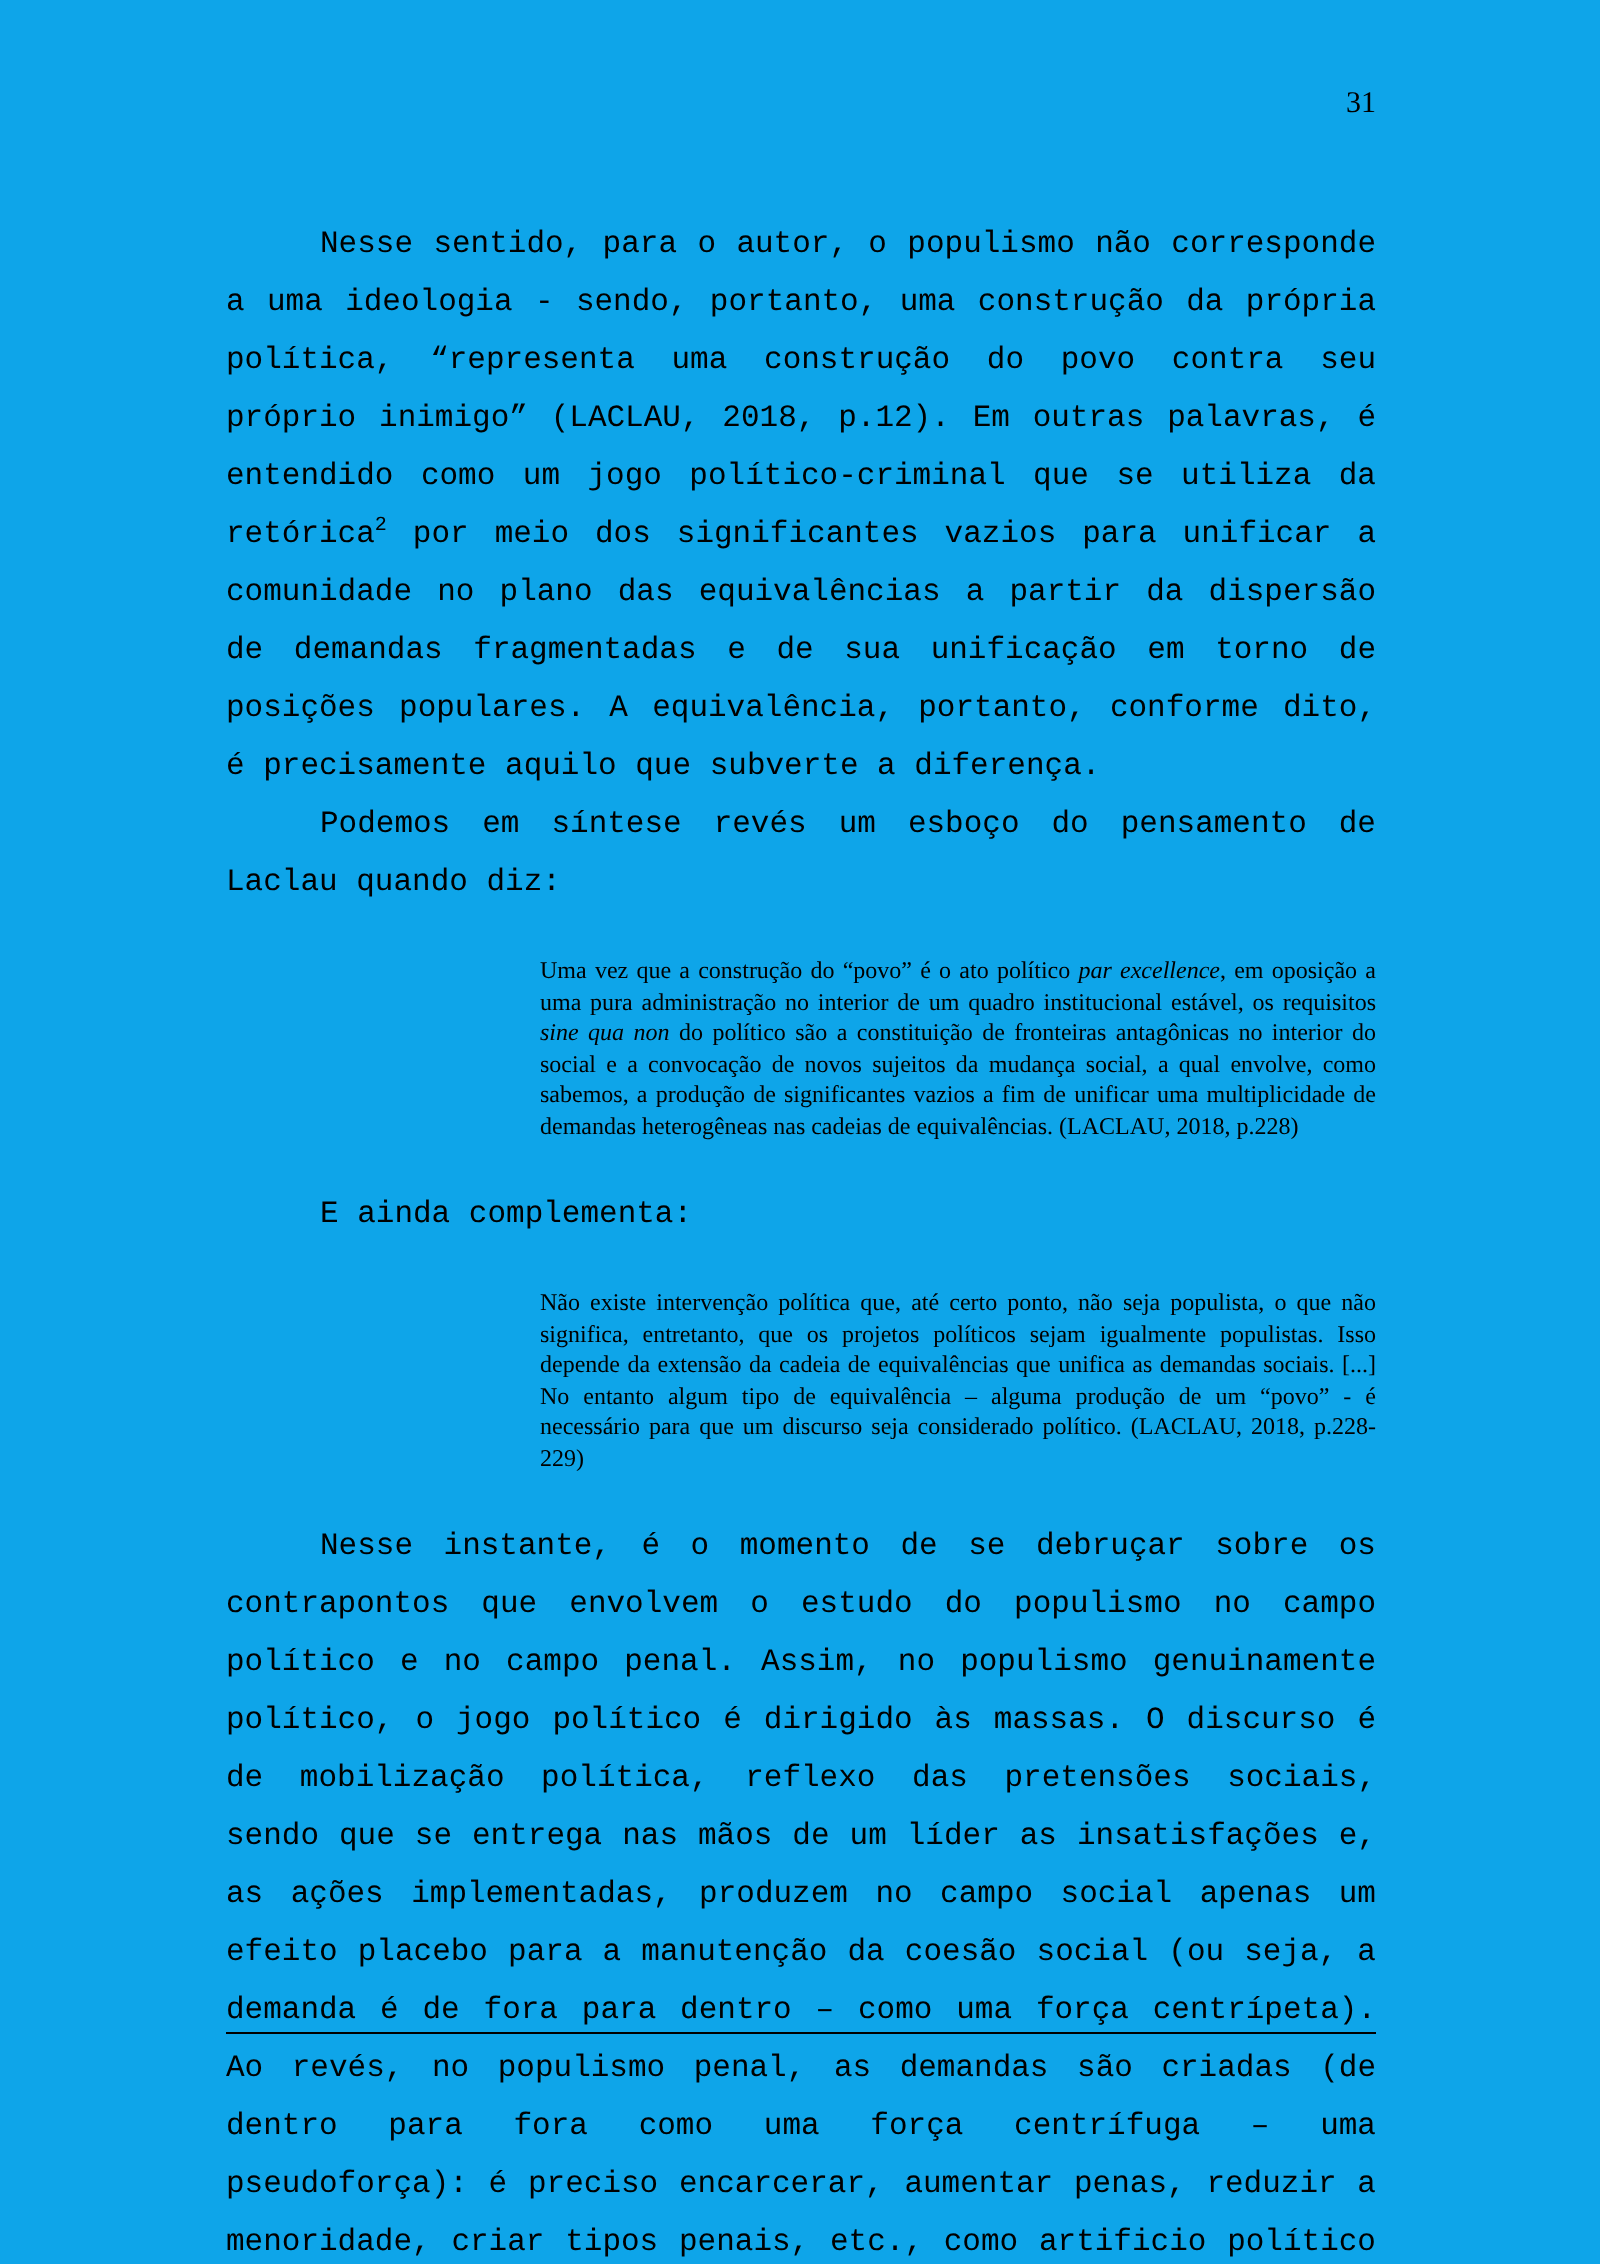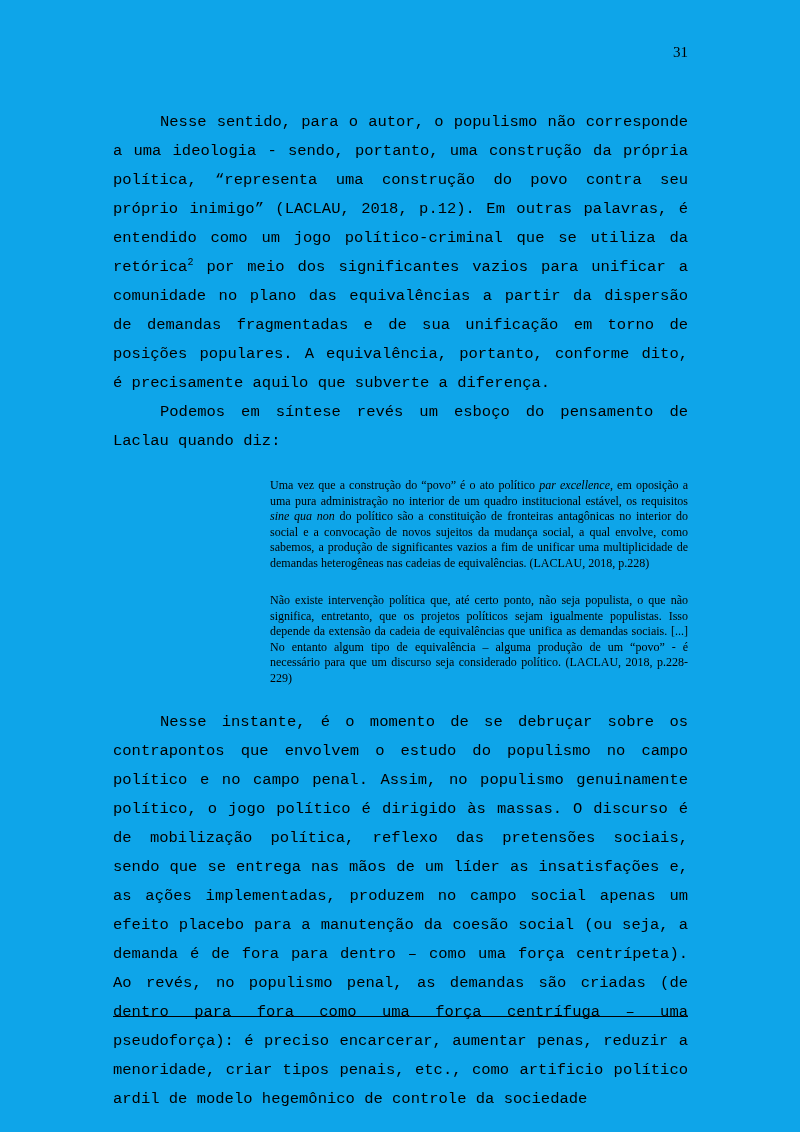--- a/index.html
+++ b/index.html
@@ -80,6 +80,7 @@
 
     <blockquote class="quote"><span>Uma vez que a construção do “povo” é o ato político </span><span class="it">par excellence</span><span>, em oposição a uma pura administração no interior de um quadro institucional estável, os requisitos </span><span class="it">sine qua non</span><span> do político são a constituição de fronteiras antagônicas no interior do social e a convocação de novos sujeitos da mudança social, a qual envolve, como sabemos, a produção de significantes vazios a fim de unificar uma multiplicidade de demandas heterogêneas nas cadeias de equivalências. (LACLAU, 2018, p.228)</span></blockquote>
 
+    <p class="para">E ainda complementa:</p>
 
     <blockquote class="quote">Não existe intervenção política que, até certo ponto, não seja populista, o que não significa, entretanto, que os projetos políticos sejam igualmente populistas. Isso depende da extensão da cadeia de equivalências que unifica as demandas sociais. [...] No entanto algum tipo de equivalência – alguma produção de um “povo” - é necessário para que um discurso seja considerado político. (LACLAU, 2018, p.228-229)</blockquote>
 

